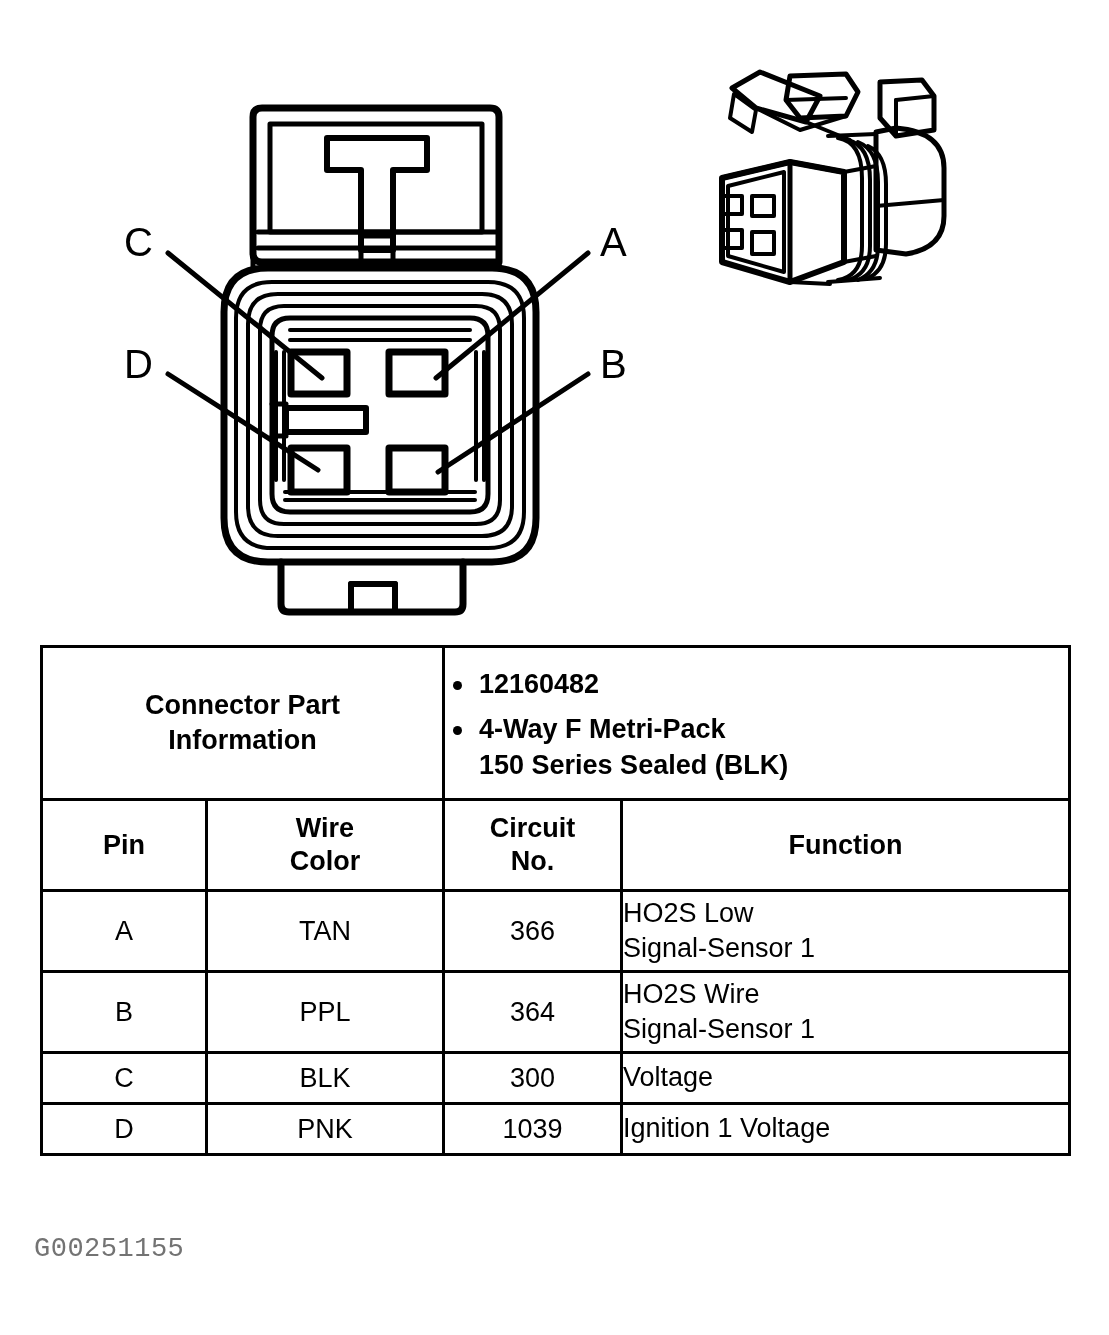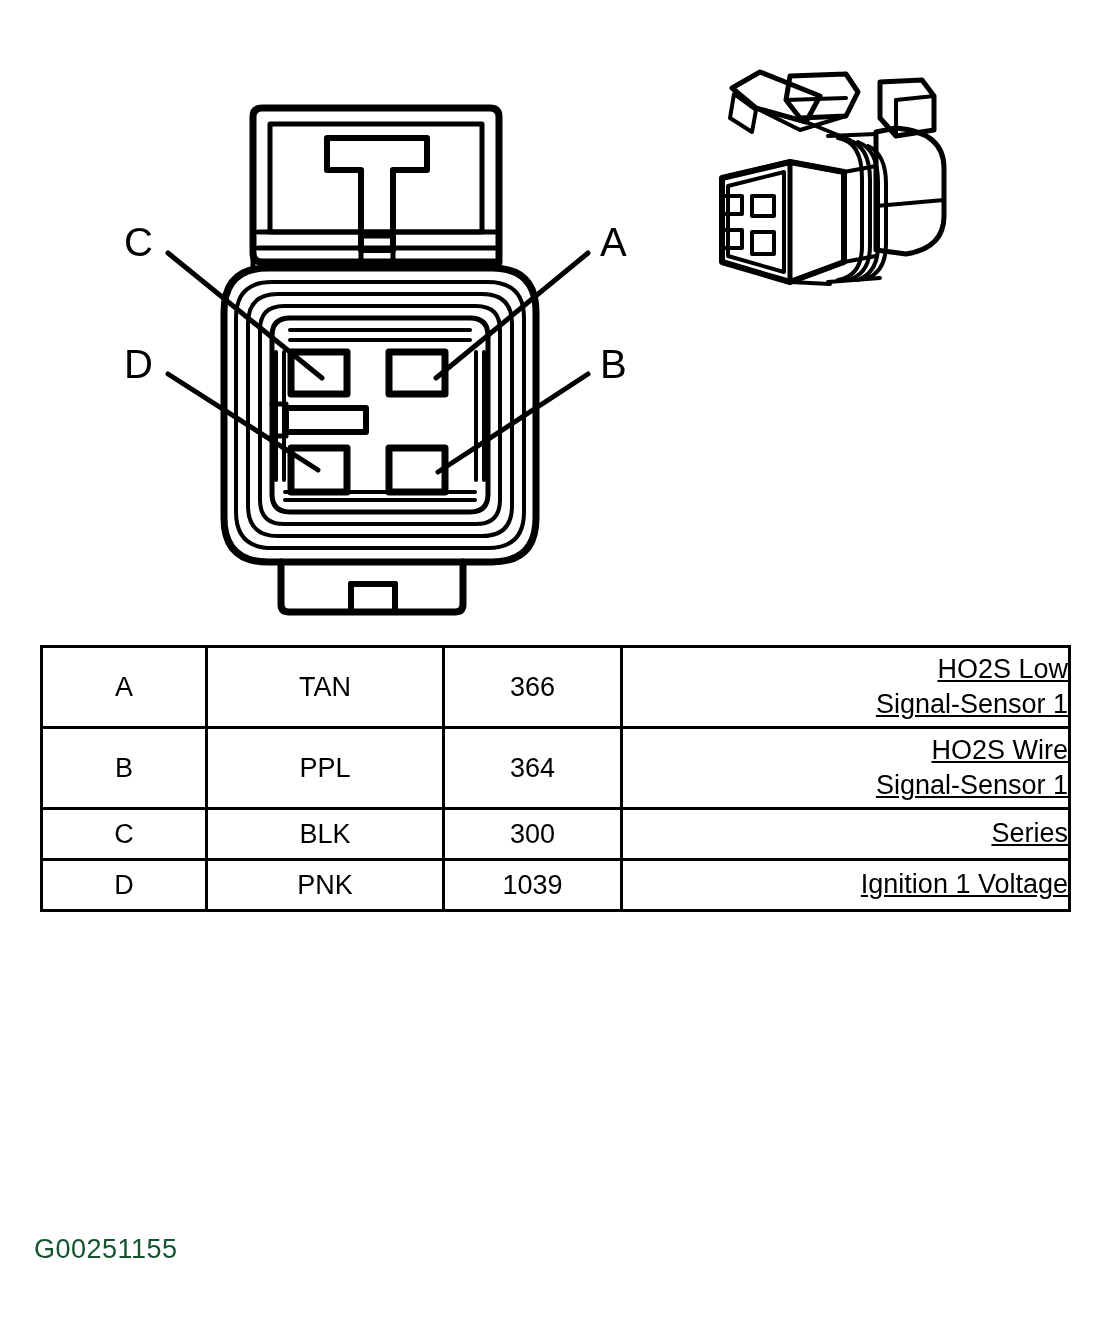--- a/index.html
+++ b/index.html
@@ -270,6 +270,23 @@
     </colgroup>
     <tbody>
 
+      <tr class="row-cpi">
+        <td class="cpi-label" colspan="2">
+          <span>Connector Part</span><br>
+          <span>Information</span>
+        </td>
+        <td class="cpi-values" colspan="2">
+          <ul>
+            <li>
+              <span>12160482</span>
+            </li>
+            <li>
+              <span>4-Way F Metri-Pack</span>
+              <span class="sub-line">150 Series Sealed (BLK)</span>
+            </li>
+          </ul>
+        </td>
+      </tr>
 
 
       <tr class="row-tall">

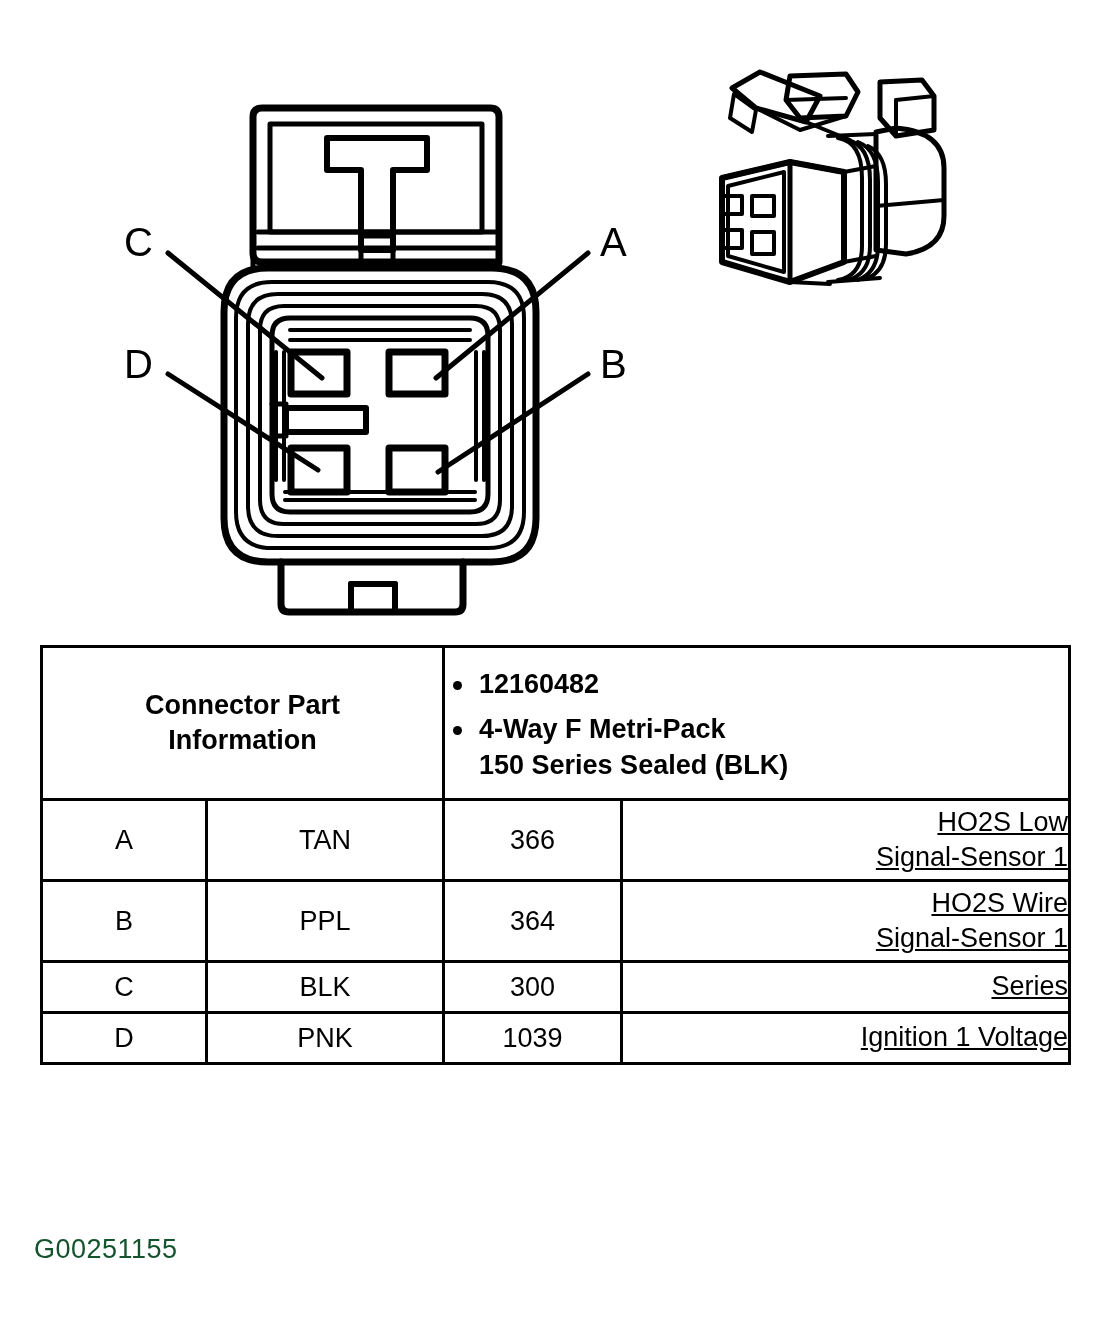--- a/index.html
+++ b/index.html
@@ -288,6 +288,22 @@
         </td>
       </tr>
 
+      <tr class="row-head">
+        <td class="th-cell">
+          <span>Pin</span>
+        </td>
+        <td class="th-cell two-line">
+          <span>Wire</span><br>
+          <span>Color</span>
+        </td>
+        <td class="th-cell two-line">
+          <span>Circuit</span><br>
+          <span>No.</span>
+        </td>
+        <td class="th-cell">
+          <span>Function</span>
+        </td>
+      </tr>
 
       <tr class="row-tall">
         <td class="cell-center">A</td>

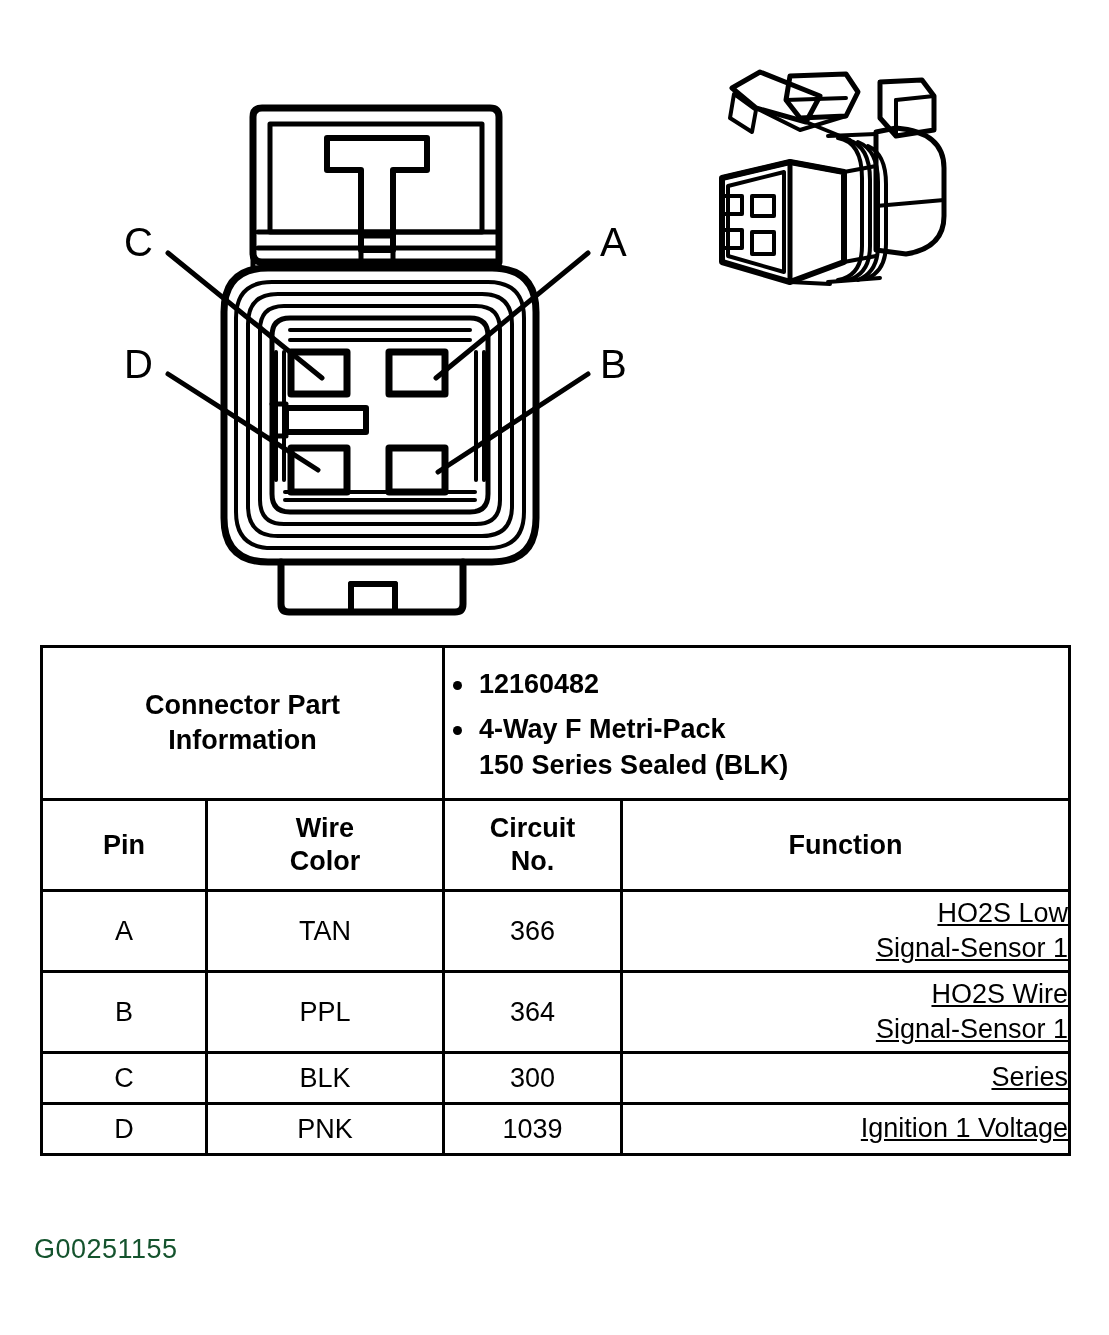--- a/index.html
+++ b/index.html
@@ -117,12 +117,11 @@
     padding: 14px 4px;
   }
   .cell-func {
-    text-align: right;
+    text-align: left;
     font-size: 27px;
     font-weight: 400;
     line-height: 1.3;
     padding: 12px 6px 12px 12px;
-    text-decoration: underline;
   }
   .cell-func .ln { display: block; }
 

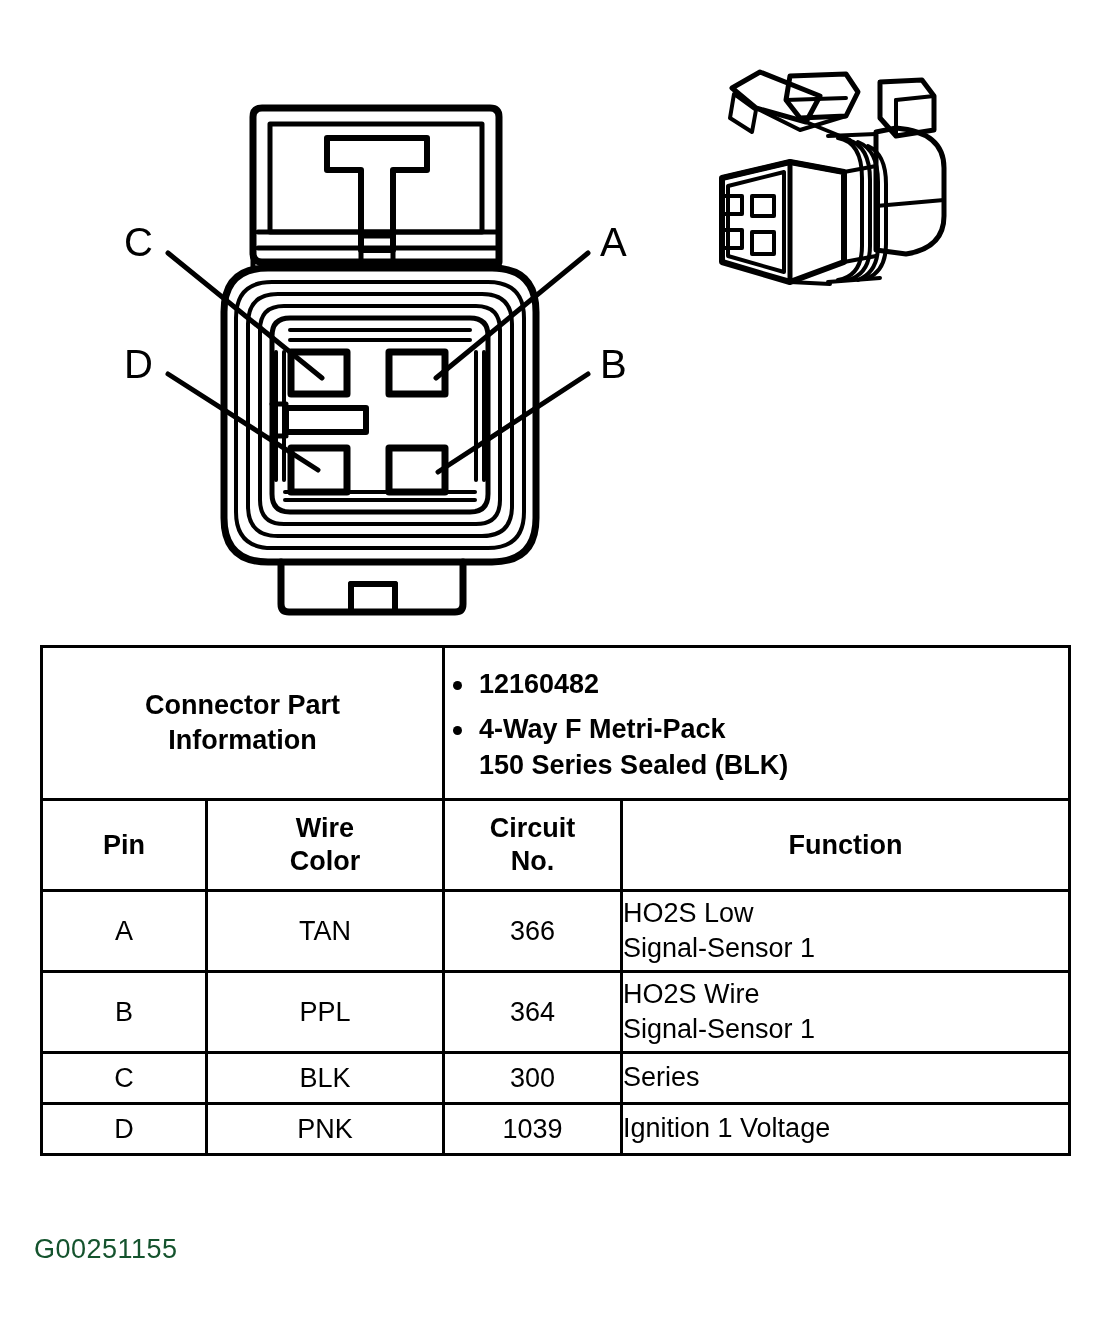--- a/index.html
+++ b/index.html
@@ -329,7 +329,7 @@
         <td class="cell-center">BLK</td>
         <td class="cell-center">300</td>
         <td class="cell-func">
-          <span class="ln">Series</span>
+          <span class="ln">Voltage</span>
         </td>
       </tr>
 

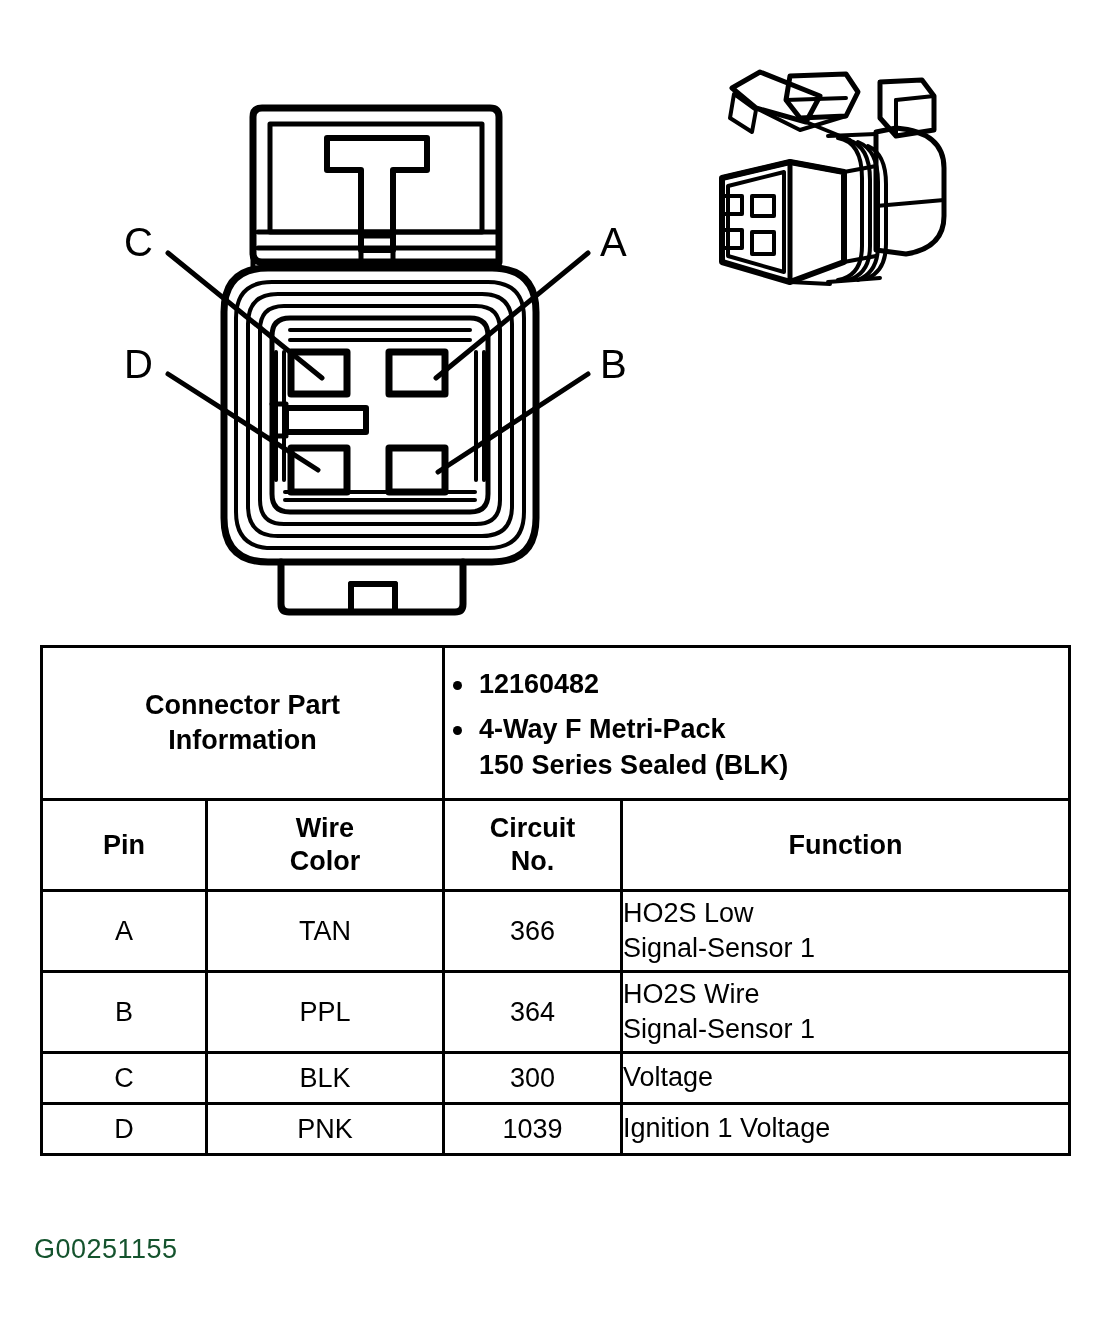--- a/index.html
+++ b/index.html
@@ -135,11 +135,11 @@
     position: absolute;
     left: 34px;
     top: 1234px;
-    font-family: Liberation Sans, sans-serif;
+    font-family: Liberation Mono, monospace;
     font-size: 27px;
     font-weight: 400;
     letter-spacing: 0.5px;
-    color: #14532d;
+    color: #737373;
   }
 </style>
 </head>

